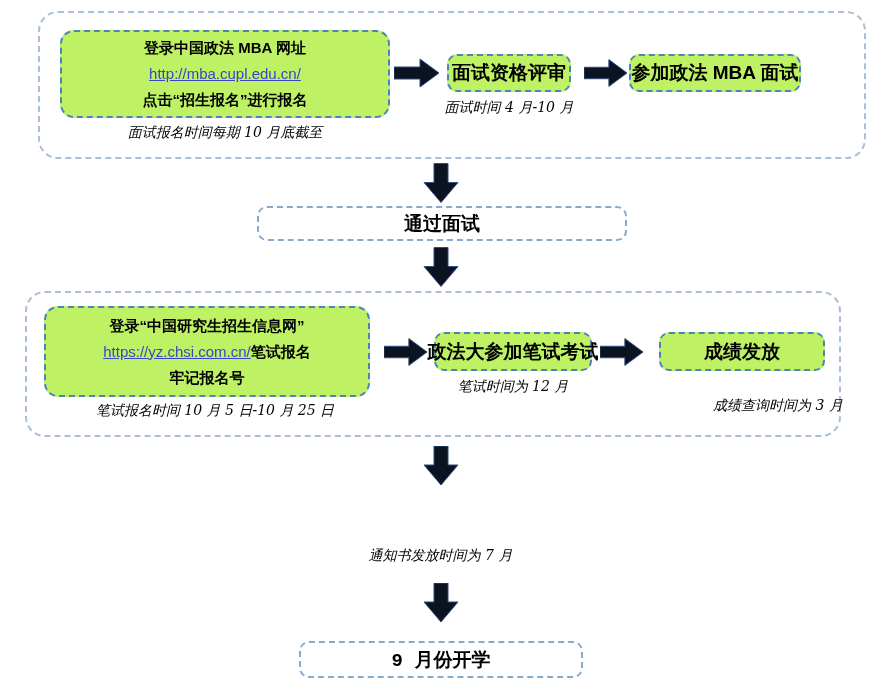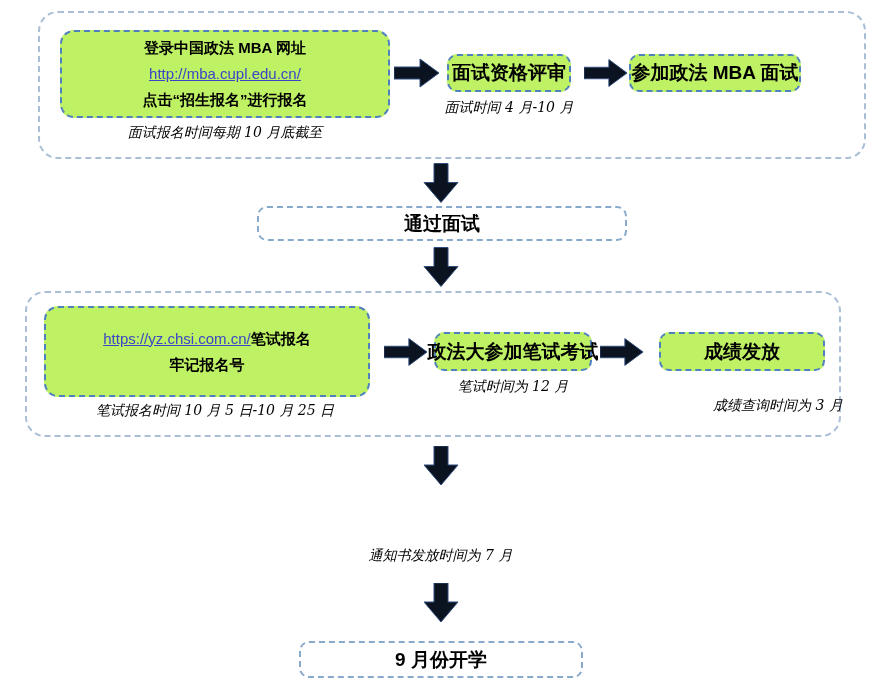--- a/index.html
+++ b/index.html
@@ -41,6 +41,7 @@
     align-items: center;
     justify-content: center;
     text-align: right;
+    font-family: Liberation Mono, monospace;
   }
 
   .bold-line { font-weight: bold; font-size: 15px; line-height: 26px; white-space: nowrap; }

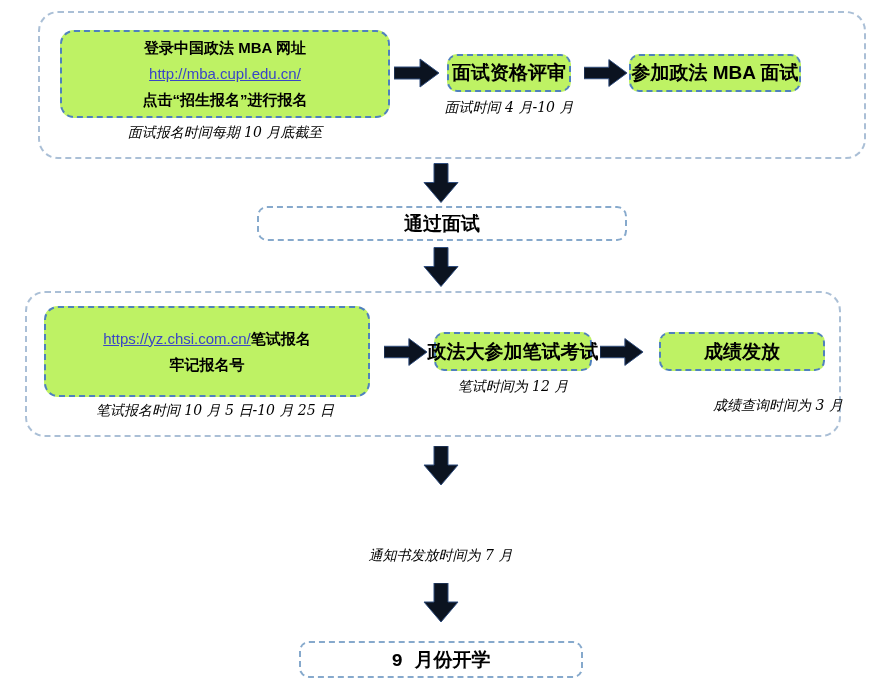--- a/index.html
+++ b/index.html
@@ -124,6 +124,7 @@
   <div class="abs group-container" style="left:25px; top:291px; width:816px; height:146px;"></div>
 
   <div class="abs proc-box" style="left:44px; top:306px; width:326px; height:91px;">
+    <div class="bold-line">登录“中国研究生招生信息网”</div>
     <div class="link-line">
       <span class="link-text">https://yz.chsi.com.cn/</span><span class="link-suffix">笔试报名</span>
     </div>

